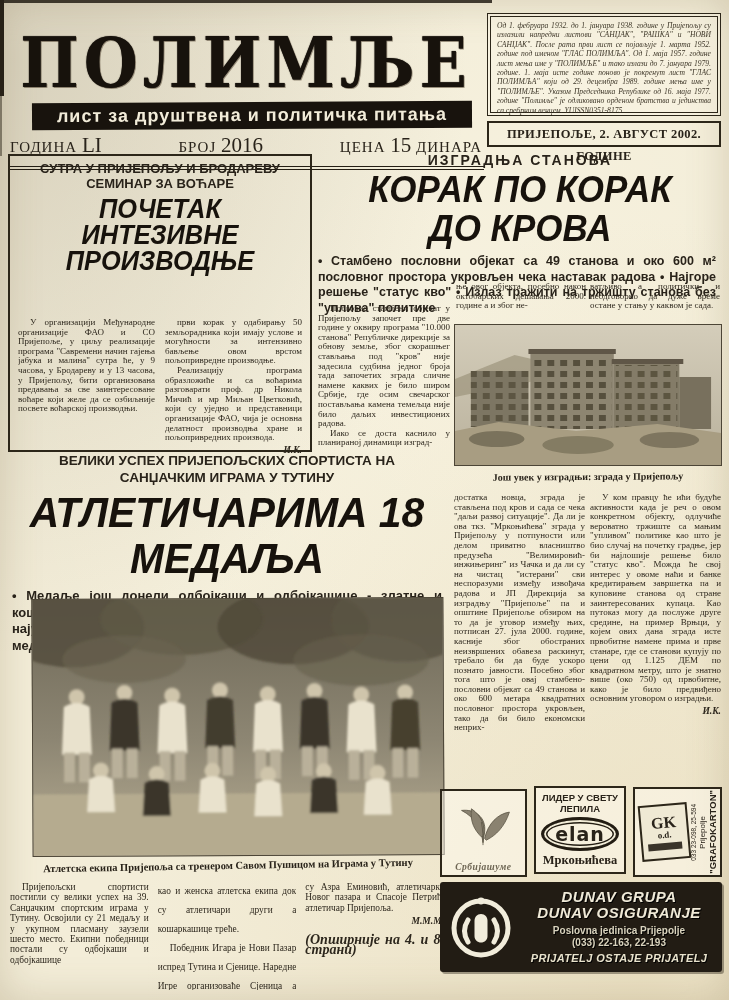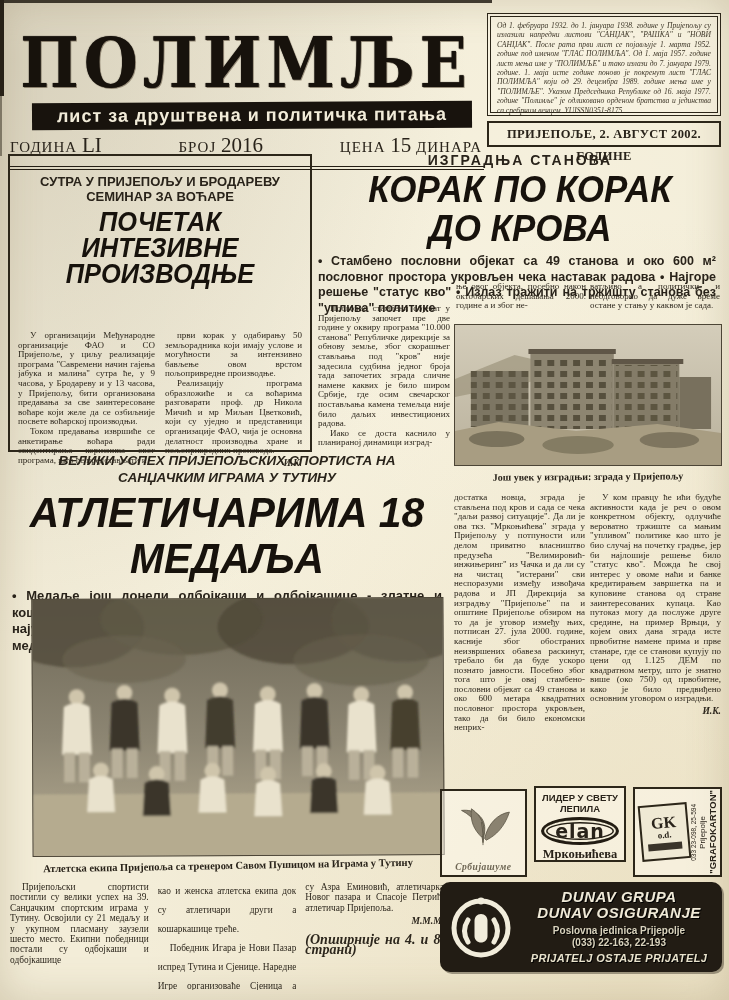--- a/index.html
+++ b/index.html
@@ -48,7 +48,7 @@
   .caption{font-weight:bold;font-size:10px;text-align:center;}
   
   #fruit-box{left:8px;top:154px;width:304px;height:298px;border:2px solid #2c2619;
-    box-sizing:border-box;padding:18px 8px;}
+    box-sizing:border-box;padding:5px 8px;}
   #fruit-box .kicker{font-size:13px;line-height:15px;}
   #fruit-head{font-size:27px;line-height:26px;margin:5px 0 6px;transform:scaleX(.94);}
   #fruit-cols{display:flex;gap:10px;height:176px;overflow:hidden;}

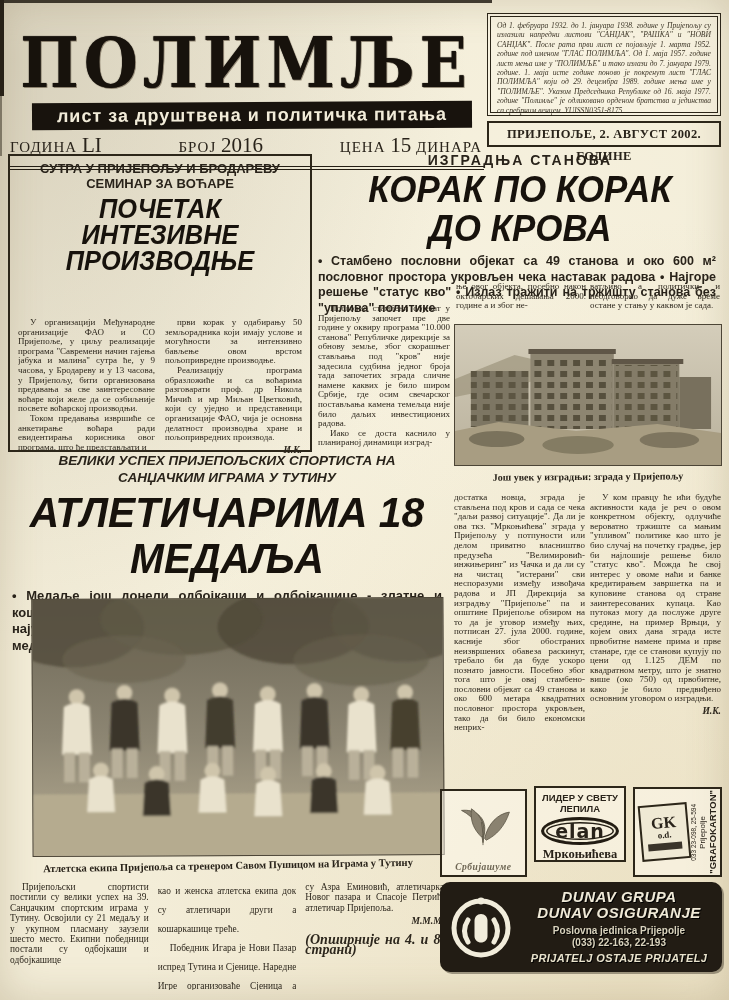--- a/index.html
+++ b/index.html
@@ -157,7 +157,6 @@
     <div id="fruit-cols">
       <div class="col bodytxt">
         <p>У организацији Међународне организације ФАО и СО Пријепоље, у циљу реализације програма "Савремени начин гајења јабука и малина" сутра ће, у 9 часова, у Бродареву и у 13 часова, у Пријепољу, бити организована предавања за све заинтересоване воћаре који желе да се озбиљније посвете воћарској производњи.</p>
-        <p>Током предавања извршиће се анкетирање воћара ради евидентирања корисника овог програма, што ће представљати и</p>
       </div>
       <div class="col bodytxt">
         <p>први корак у одабирању 50 земљорадника који имају услове и могућности за интензивно бављење овом врстом пољопривредне производње.</p>

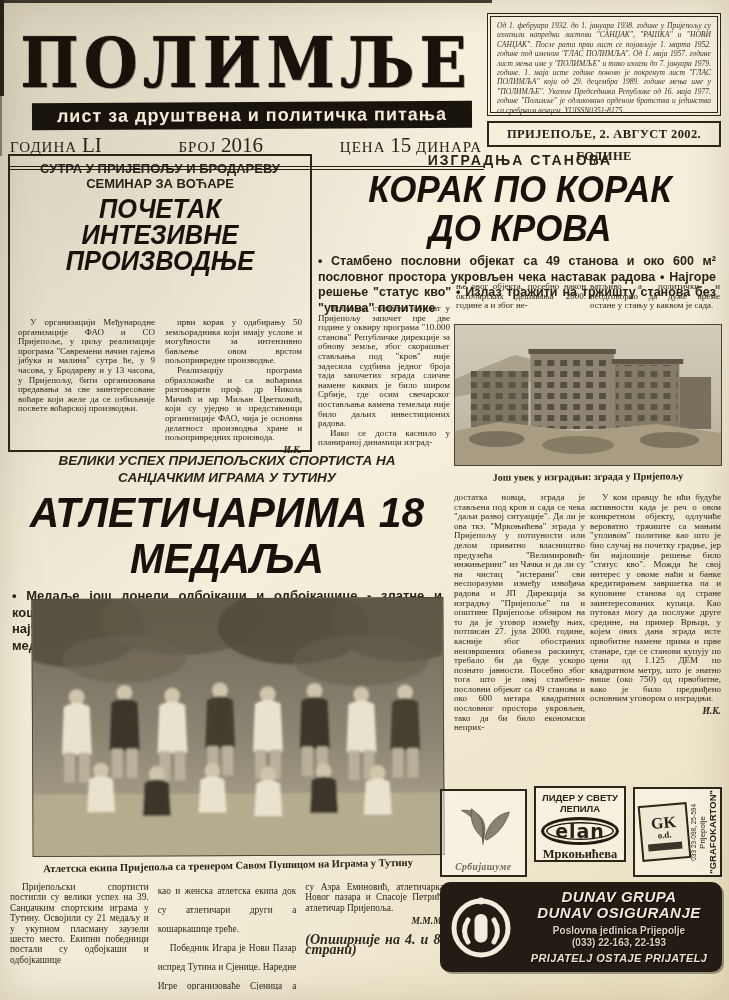--- a/index.html
+++ b/index.html
@@ -68,7 +68,7 @@
   #h-col3b{position:absolute;left:274px;top:341px;width:131px;height:296px;}
   
   #sports{left:8px;top:452px;width:438px;height:540px;}
-  #sports .kicker{font-size:13.5px;line-height:17px;width:392px;margin:0 auto;font-style:italic;}
+  #sports .kicker{font-size:13.5px;line-height:17px;width:392px;margin:0 auto;}
   #sports-head{margin-top:4px;font-size:42px;line-height:46px;transform:scaleX(.97);}
   #sports-deck{margin:6px 4px 0;font-size:13px;line-height:16.5px;}
   #s-photo{position:absolute;left:24px;top:146px;width:412px;height:258px;

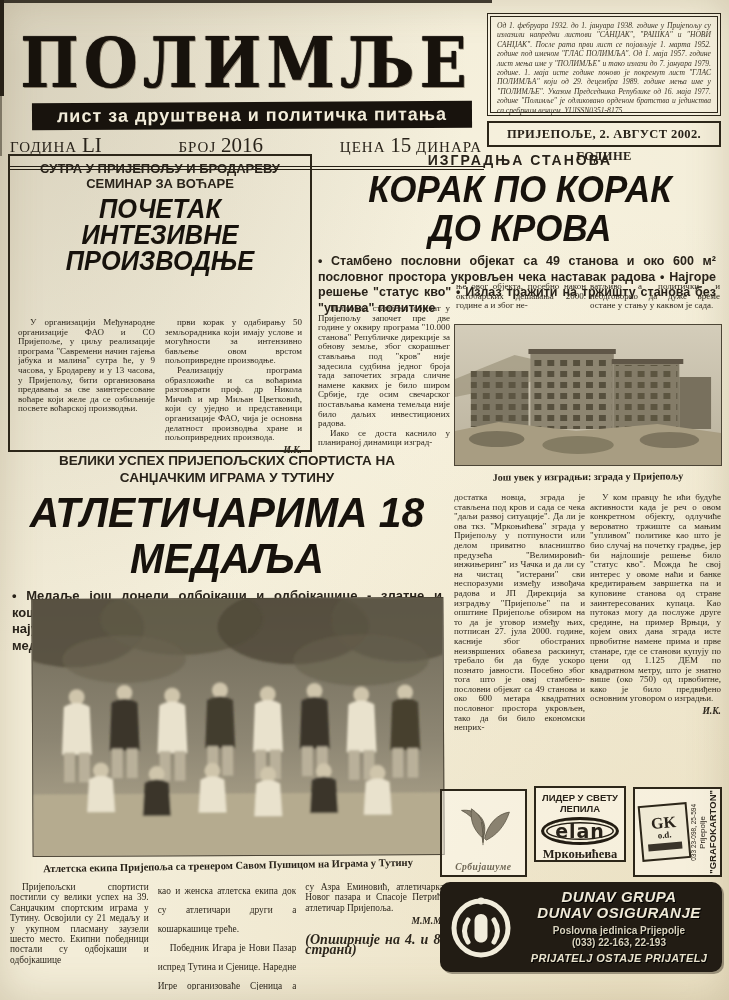--- a/index.html
+++ b/index.html
@@ -83,7 +83,7 @@
     display:flex;flex-direction:column;align-items:center;overflow:hidden;}
   #ad-sume{width:88px;height:88px;margin-top:3px;justify-content:space-between;padding:3px 2px;text-align:right;}
   #ad-sume .brand{font-style:italic;font-weight:bold;font-size:9.5px;color:#6e6654;letter-spacing:.5px;}
-  #ad-elan{width:94px;height:76px;padding:4px 2px;}
+  #ad-elan{width:94px;height:88px;padding:4px 2px;}
   #ad-elan .tag{font-family:"Liberation Sans",sans-serif;font-weight:bold;font-size:9.5px;line-height:11px;text-align:center;}
   #elan-oval{width:72px;height:38px;border:3px solid #221c12;border-radius:50%;margin:3px 0 2px;
     display:flex;align-items:center;justify-content:center;box-shadow:inset 0 0 0 2px #f3edd8, inset 0 0 0 3.5px #221c12;}

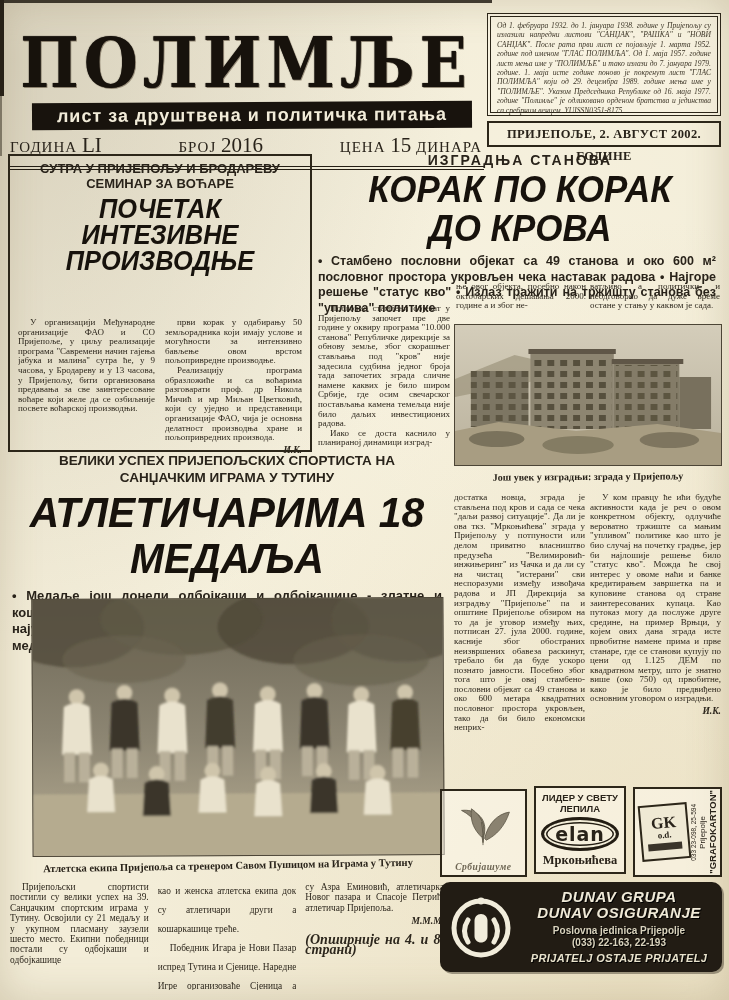--- a/index.html
+++ b/index.html
@@ -99,7 +99,7 @@
     line-height:1;white-space:nowrap;}
   #gk-texts{display:flex;flex-direction:row;align-items:center;height:80px;gap:1px;}
   
-  #dunav{left:440px;top:882px;width:282px;height:90px;background:#221c14;border-radius:10px;
+  #dunav{left:440px;top:882px;width:282px;height:90px;background:#221c14;border-radius:3px;
     display:flex;align-items:center;color:#efe9d7;box-shadow:2px 2px 0 rgba(40,32,20,.4);}
   #dunav-logo{width:66px;height:66px;margin:0 2px 0 8px;flex:none;}
   #dunav-text{flex:1;text-align:center;font-family:"Liberation Sans",sans-serif;}

